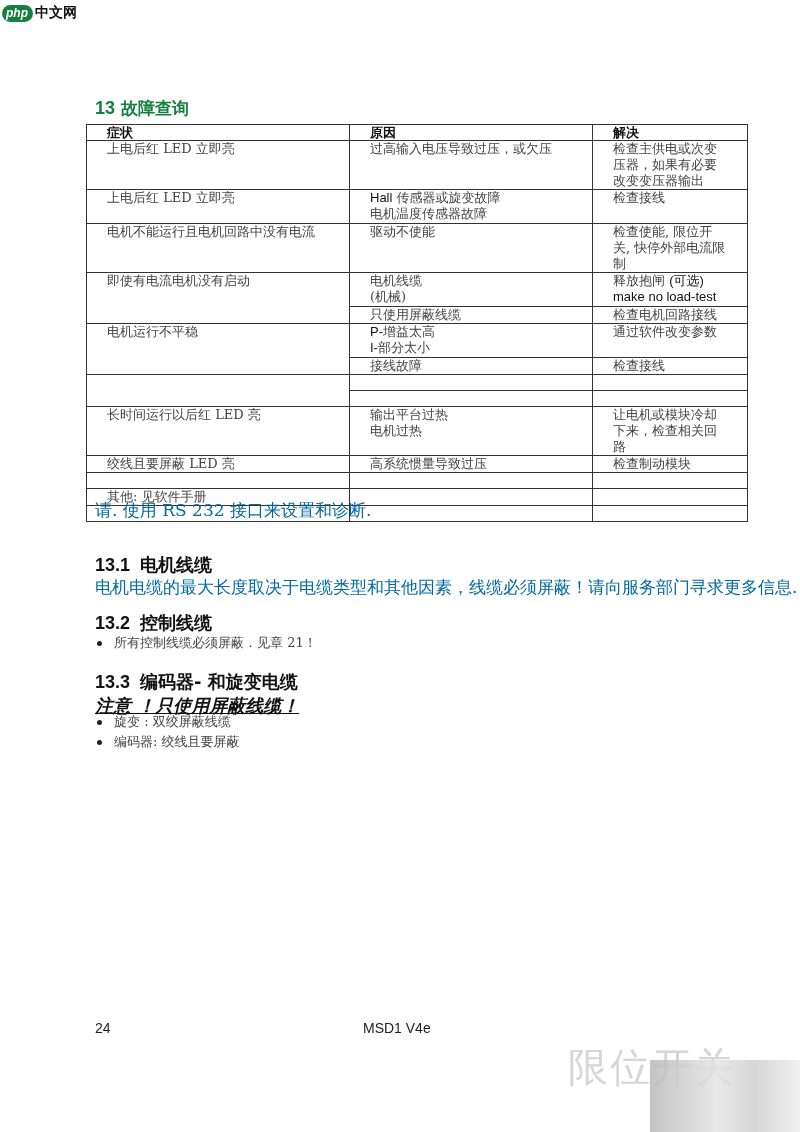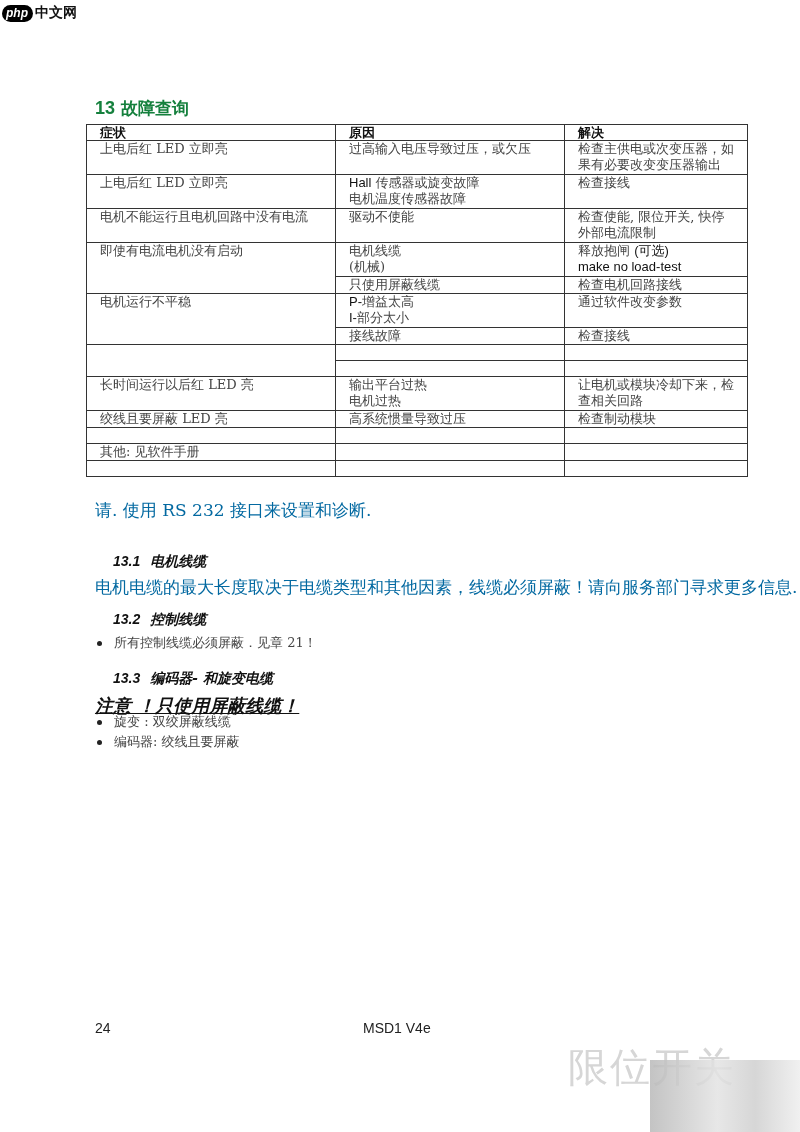--- a/index.html
+++ b/index.html
@@ -6,7 +6,7 @@
   body { width:800px; height:1132px; background:#ffffff; position:relative; overflow:hidden;
          font-family:"DejaVu Serif", serif; color:#222; }
   .logo { position:absolute; left:2px; top:2px; height:22px; display:flex; align-items:center; }
-  .logo-php { background:#000000; color:#fff; font-family:"Liberation Sans", sans-serif; font-style:italic;
+  .logo-php { background:#15803d; color:#fff; font-family:"Liberation Sans", sans-serif; font-style:italic;
               font-weight:bold; font-size:12px; border-radius:10px; padding:1px 5px 2px 4px; line-height:14px;text-align:right; }
   .logo-text { font-family:"DejaVu Sans", sans-serif; font-weight:bold; font-size:14px; color:#111; margin-left:2px; }
   .h1 { position:absolute; left:95px; top:97px; font-family:"DejaVu Sans", sans-serif; font-weight:bold; font-size:17px; color:#15803d; }

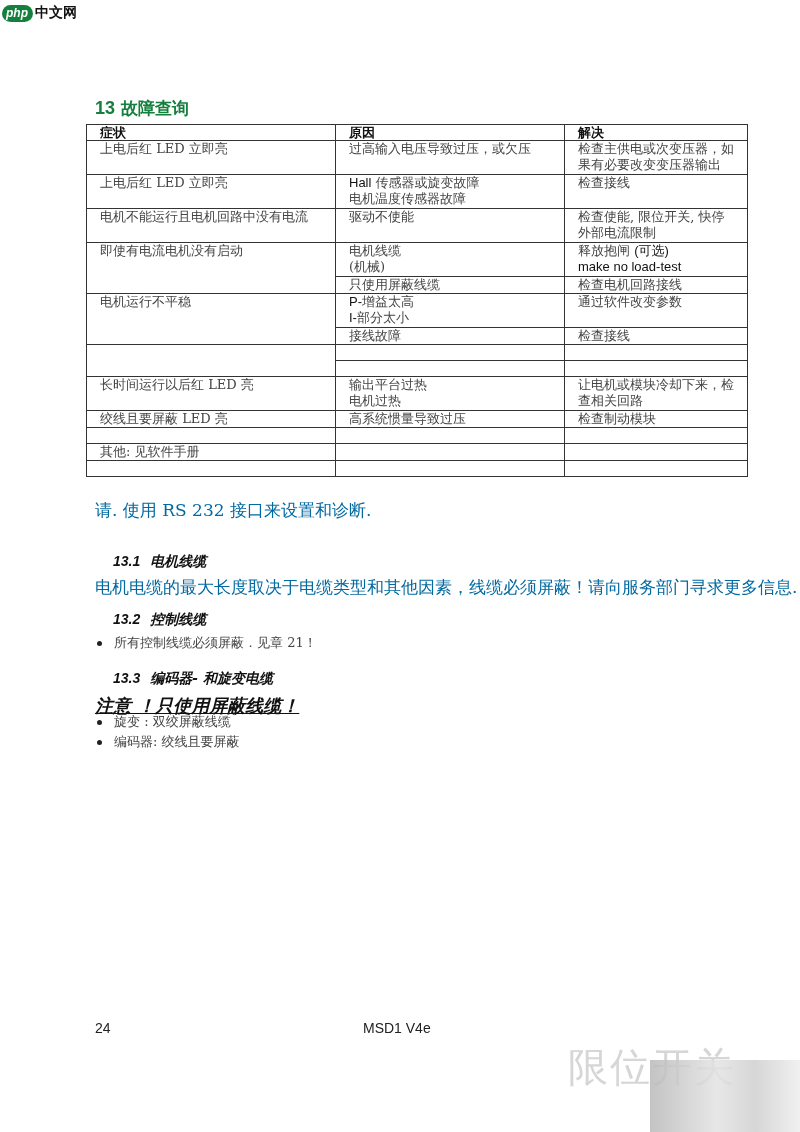--- a/index.html
+++ b/index.html
@@ -12,7 +12,7 @@
   .h1 { position:absolute; left:95px; top:97px; font-family:"DejaVu Sans", sans-serif; font-weight:bold; font-size:17px; color:#15803d; }
   .h1 .num { font-family:"Liberation Sans", sans-serif; font-size:18px; margin-right:6px; }
   table.fault { position:absolute; left:86px; top:124px; width:662px; border-collapse:collapse; table-layout:fixed; }
-  table.fault td { border:1px solid #333; vertical-align:top; padding:0 13px; font-size:13px; line-height:16px;
+  table.fault td { border:1px solid #333; vertical-align:top; padding:0 20px; font-size:13px; line-height:16px;
                    color:#444; overflow:hidden; }
   table.fault td.c1 { width:222px; }
   table.fault td.c2 { width:202px; }

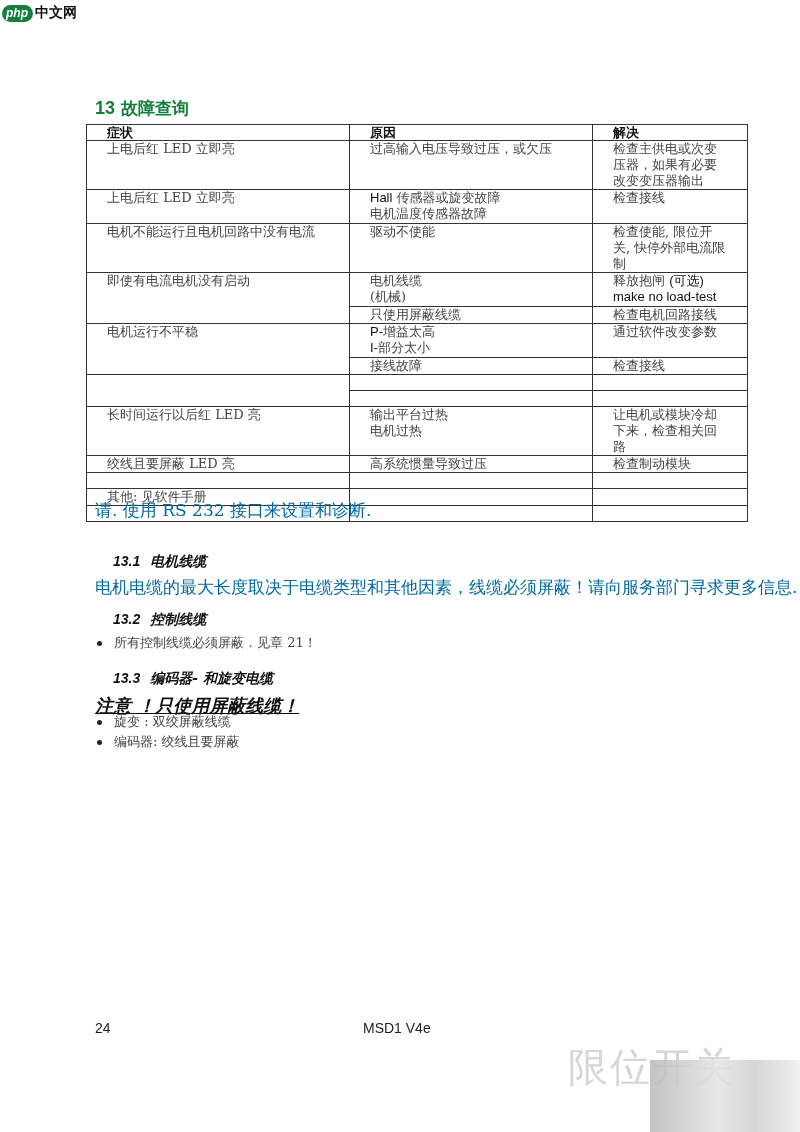--- a/index.html
+++ b/index.html
@@ -19,7 +19,7 @@
   table.fault tr.hdr td { color:#111; font-weight:bold; height:15px; line-height:15px; }
   .sans { font-family:"Liberation Sans", sans-serif; color:#111; }
   .para { position:absolute; left:95px; font-size:17px; color:#0369a1; }
-  .sec { position:absolute; left:113px; font-family:"DejaVu Sans", sans-serif; font-weight:bold; font-style:italic; font-size:14px; color:#111; }
+  .sec { position:absolute; left:95px; font-family:"DejaVu Sans", sans-serif; font-weight:bold; font-size:18px; color:#111; }
   .sec .n { font-family:"Liberation Sans", sans-serif; margin-right:10px; }
   .note { position:absolute; left:95px; top:694px; font-family:"DejaVu Sans", sans-serif; font-weight:bold; font-style:italic;
           font-size:18px; color:#111; text-decoration:underline; }

